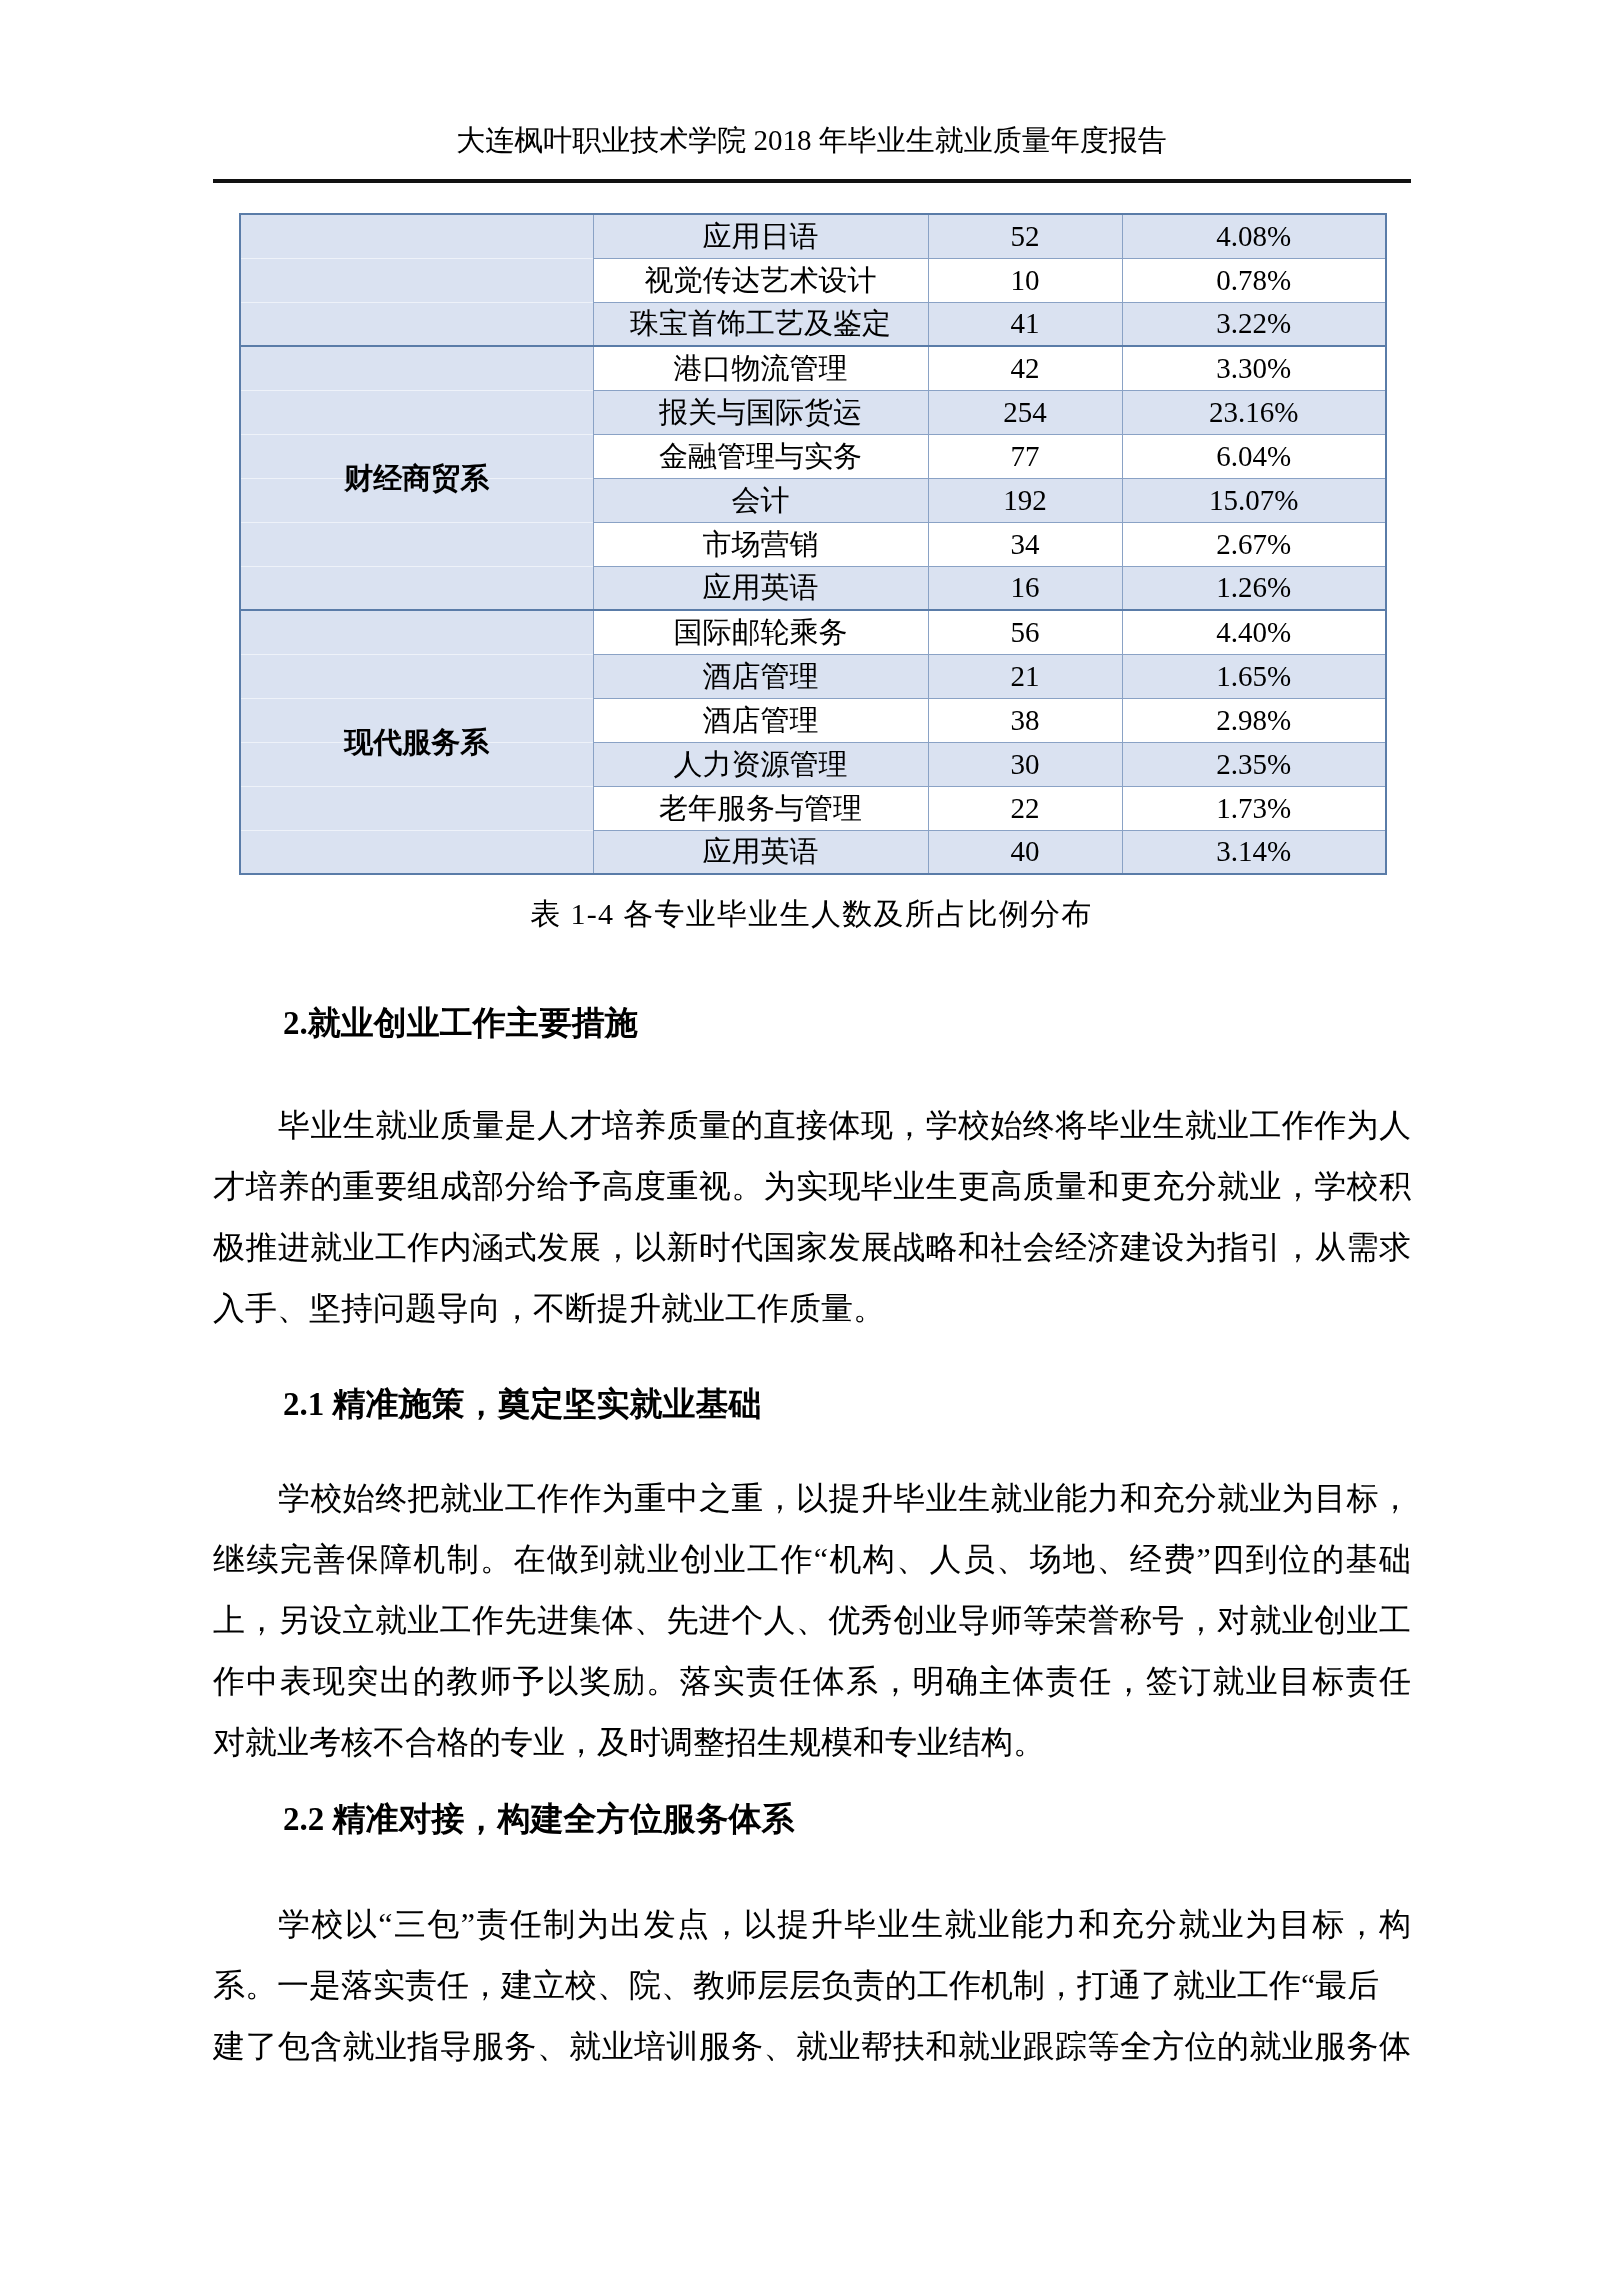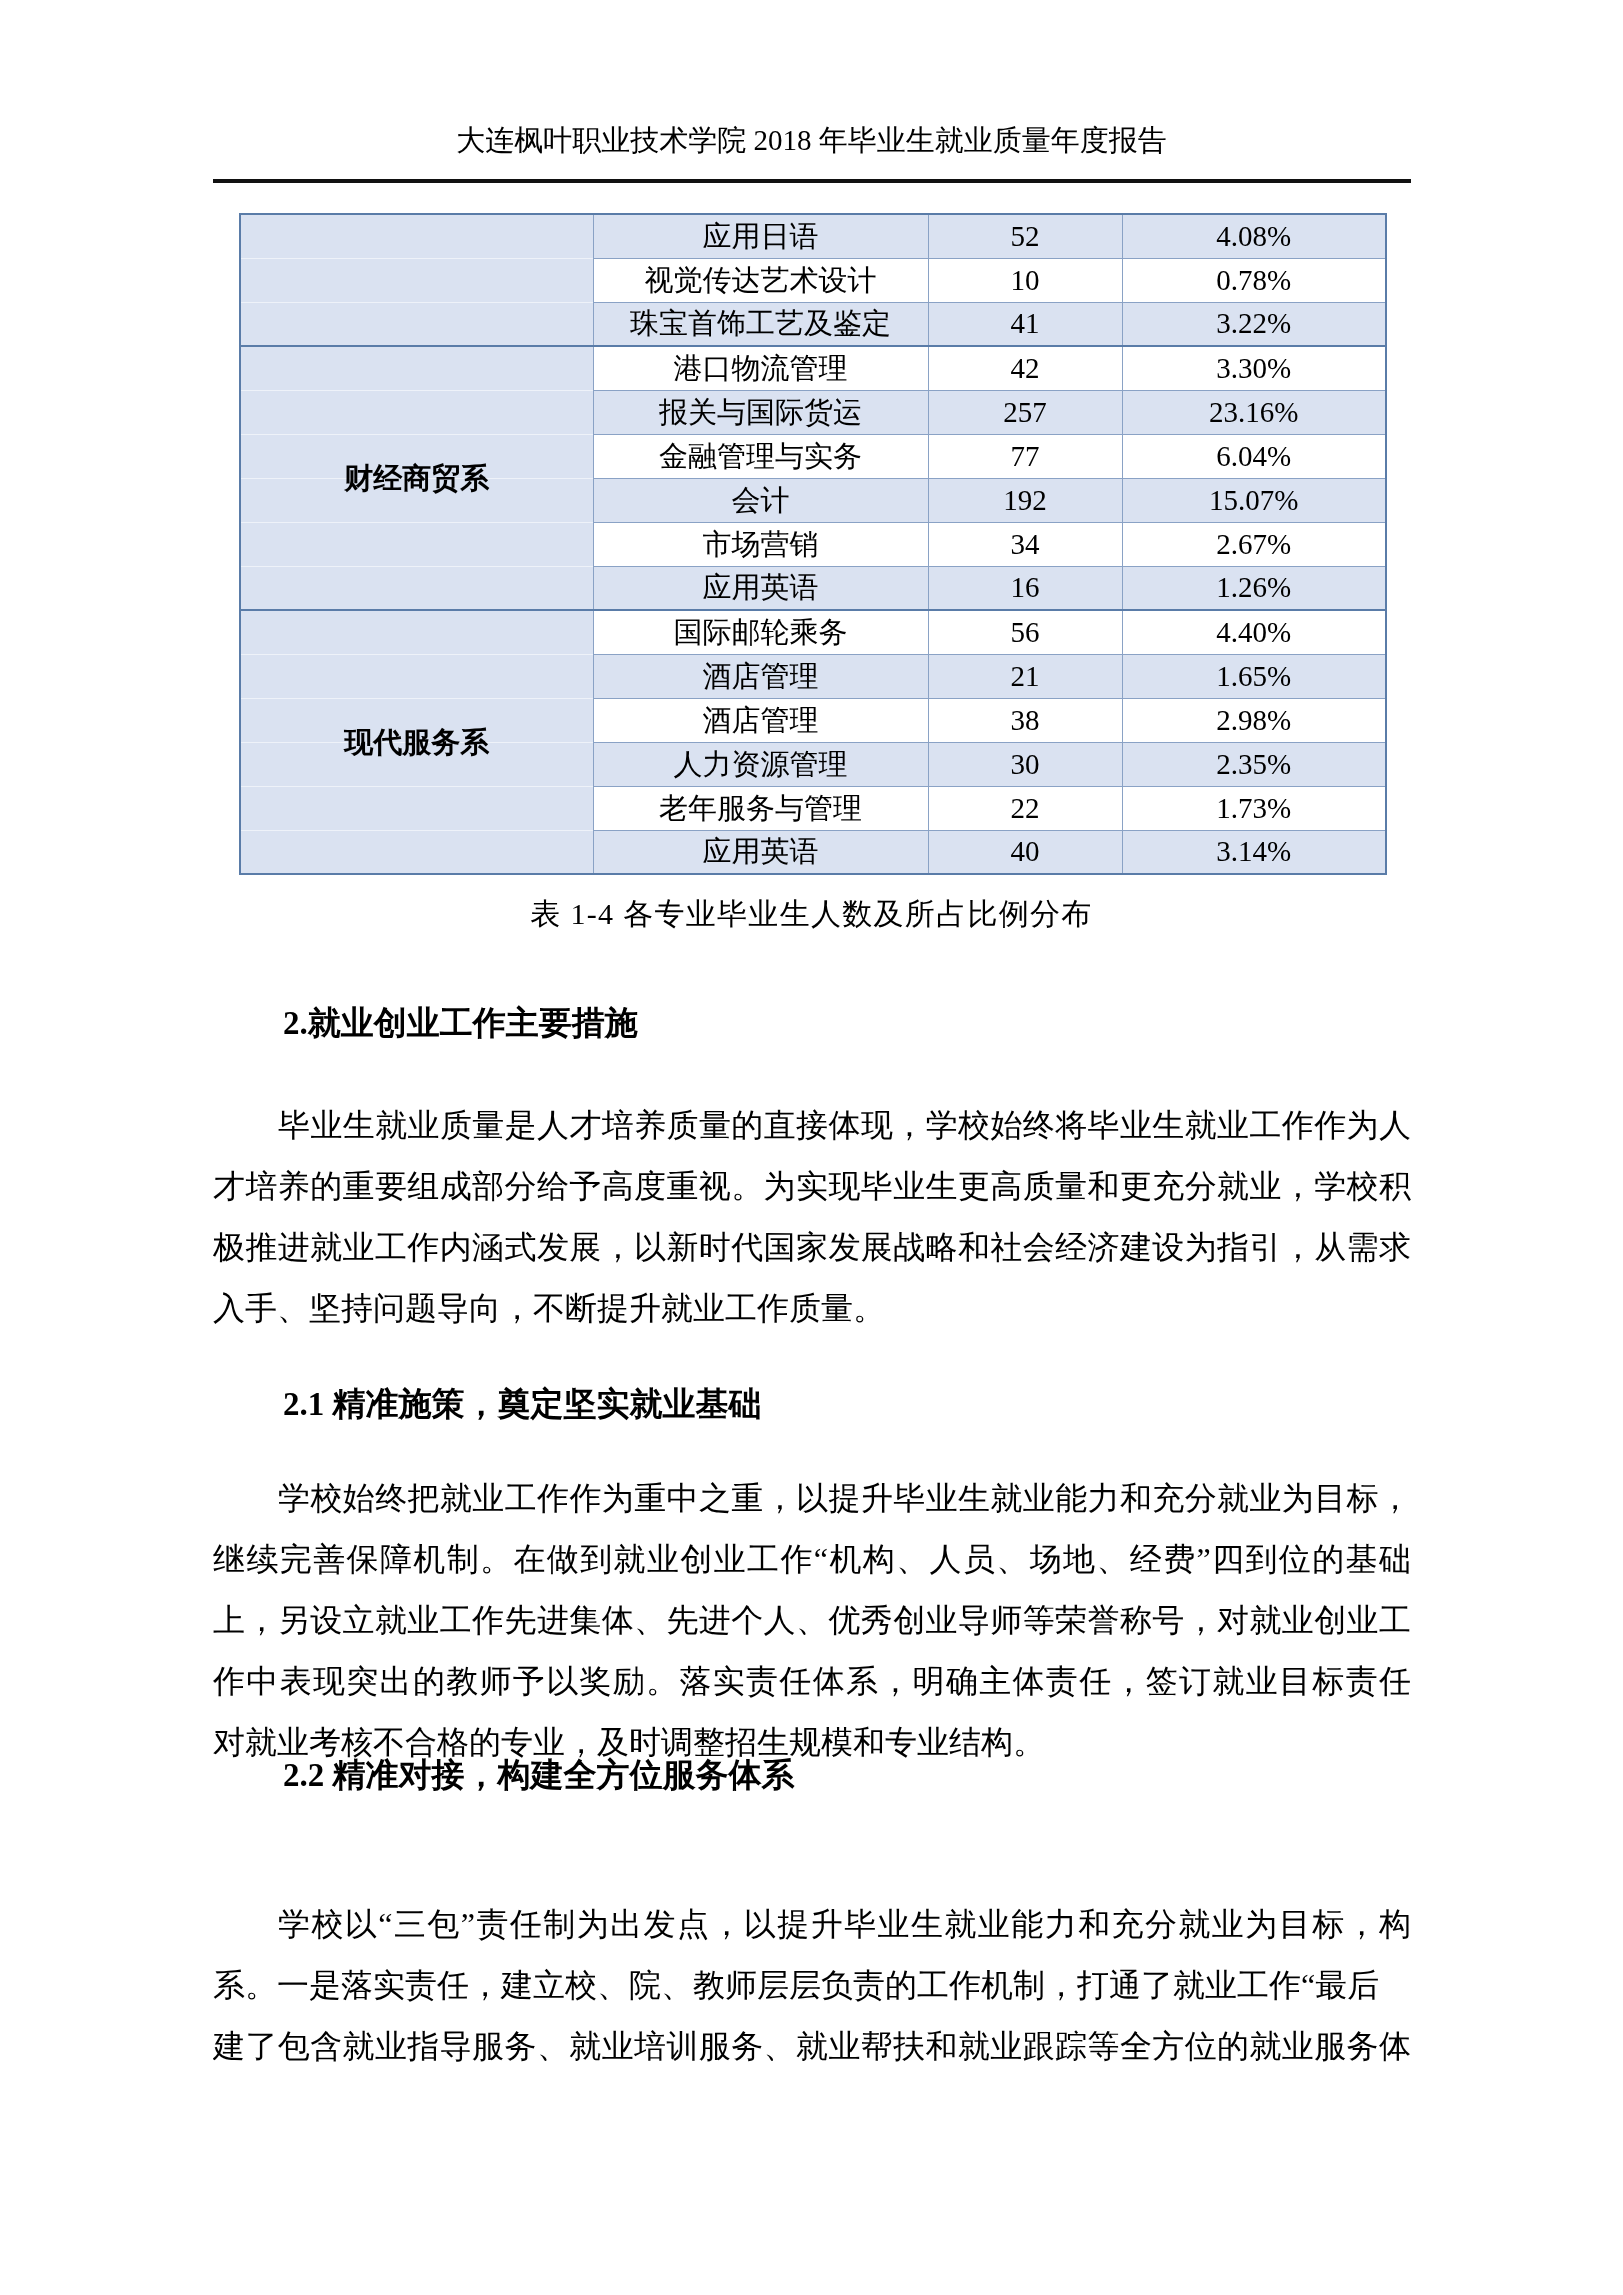--- a/index.html
+++ b/index.html
@@ -153,7 +153,7 @@
       </tr>
       <tr class="alt">
         <td class="c">报关与国际货运</td>
-        <td class="c">257</td>
+        <td class="c">254</td>
         <td class="c">23.16%</td>
       </tr>
       <tr>

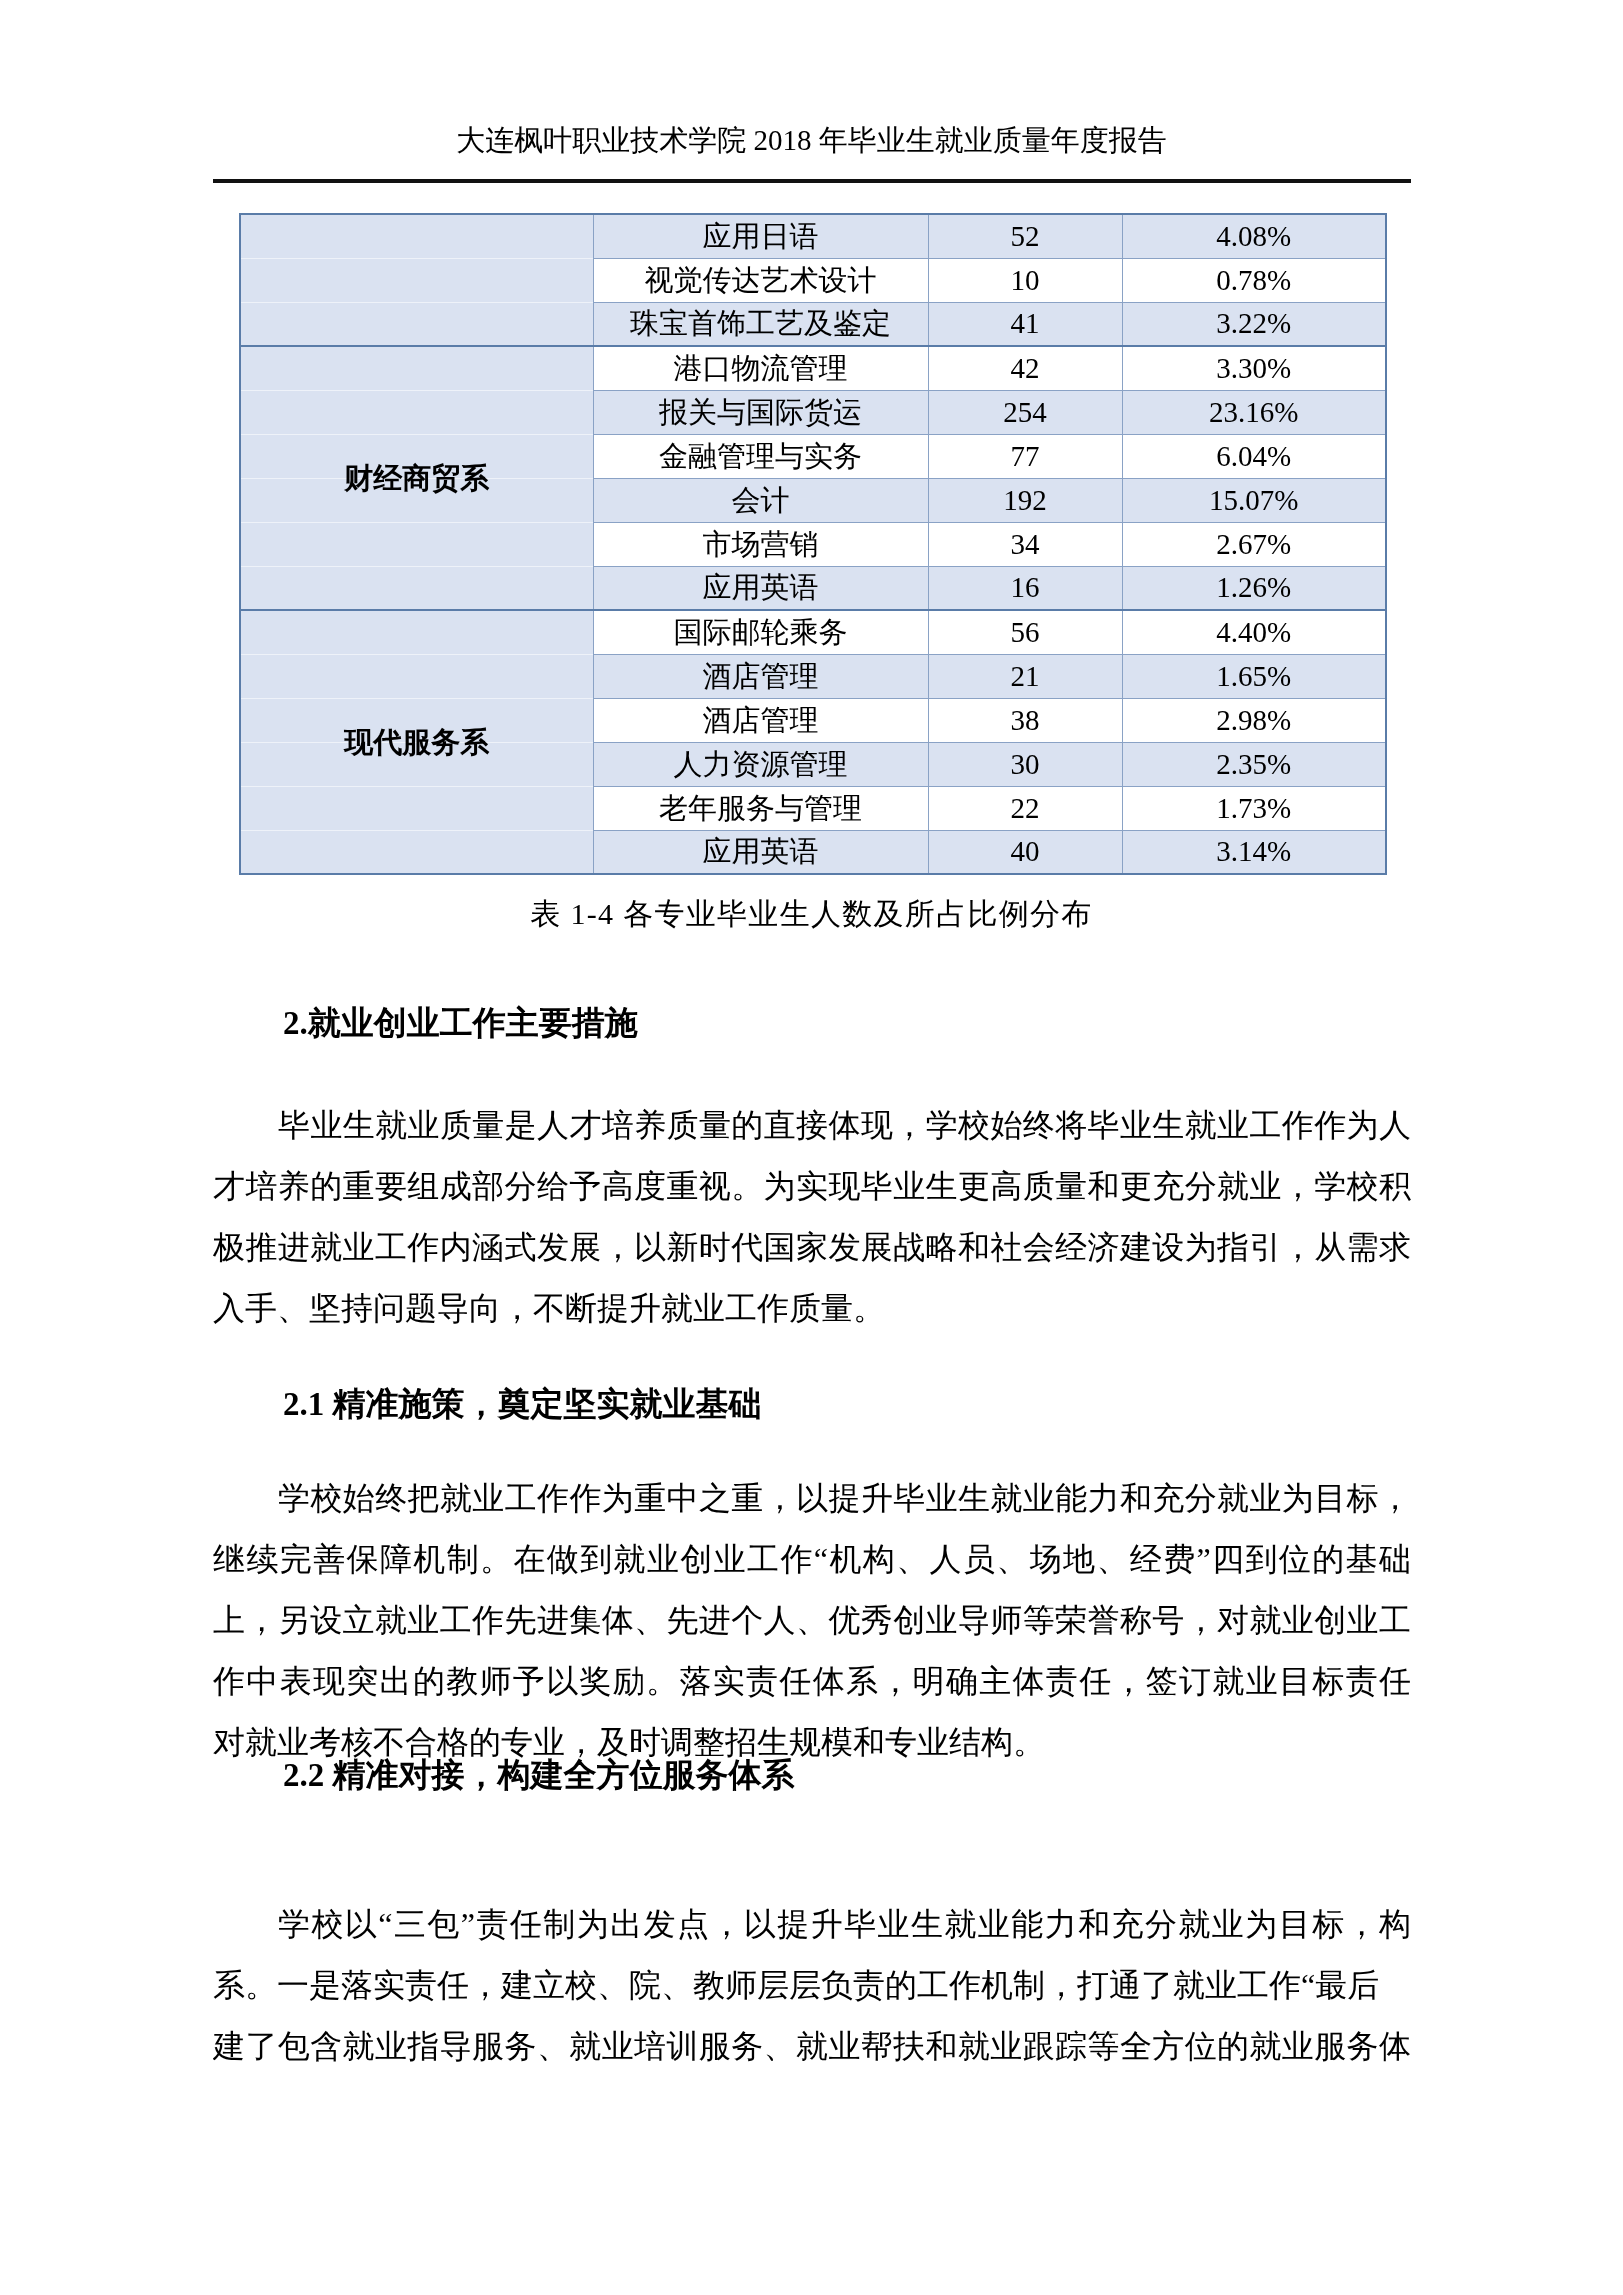--- a/index.html
+++ b/index.html
@@ -81,7 +81,7 @@
   }
   .h2  {top:1004px;}
   .h21 {top:1385px;}
-  .h22 {top:1756px;}
+  .h22 {top:1800px;}
   .para{
     position:absolute;
     left:213px;

